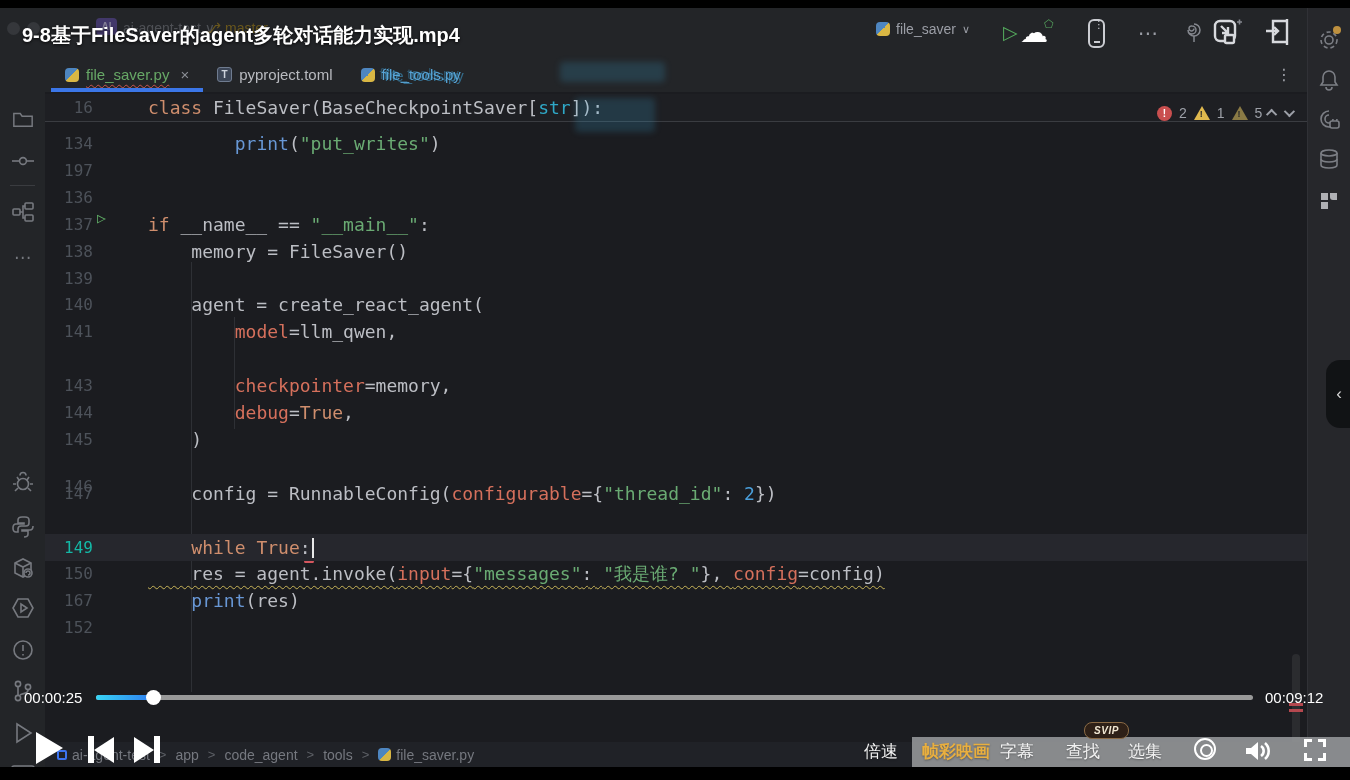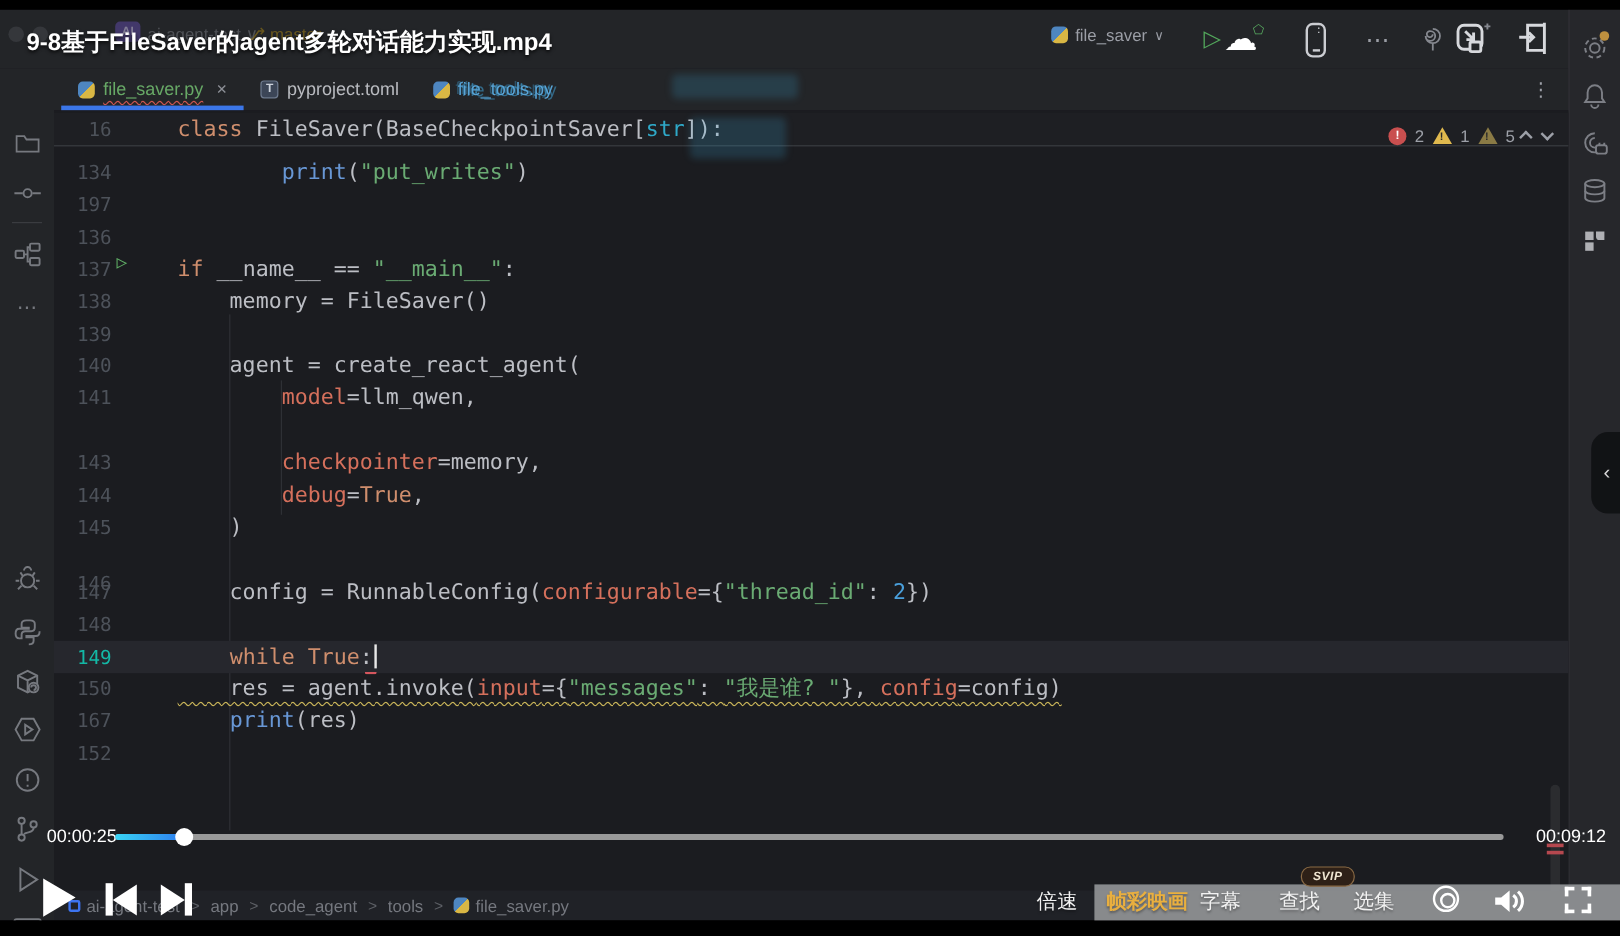--- a/index.html
+++ b/index.html
@@ -293,7 +293,6 @@
         <div class="code-row" style="top: 333.9px;"><span class="gut">145</span><span class="toks"><span class="tk-d">    )</span></span></div>
         <div class="code-row" style="top: 381px;"><span class="gut">146</span><span class="toks"></span></div>
         <div class="code-row" style="top: 387.7px;"><span class="gut">147</span><span class="toks"><span class="tk-d">    config = RunnableConfig(</span><span class="tk-p">configurable</span><span class="tk-d">={</span><span class="tk-s">"thread_id"</span><span class="tk-d">: </span><span class="tk-n">2</span><span class="tk-d">})</span></span></div>
-        <div class="code-row" style="top: 414.6px;"><span class="gut">148</span><span class="toks"></span></div>
         <div class="code-row curline" style="top: 441.5px;"><span class="gut bright">149</span><span class="toks"><span class="tk-d">    </span><span class="tk-k">while </span><span class="tk-k">True</span><span class="tk-d">:</span><span class="cursorbar"></span><span class="mini-squig"></span></span></div>
         <div class="code-row" style="top: 468.4px;"><span class="gut">150</span><span class="toks warn"><span class="tk-d">    res = agent.invoke(</span><span class="tk-p">input</span><span class="tk-d">={</span><span class="tk-s">"messages"</span><span class="tk-d">: </span><span class="tk-s">"我是谁? "</span><span class="tk-d">}, </span><span class="tk-p">config</span><span class="tk-d">=config)</span></span></div>
         <div class="code-row" style="top: 495.3px;"><span class="gut">167</span><span class="toks"><span class="tk-d">    </span><span class="tk-f">print</span><span class="tk-d">(res)</span></span></div>

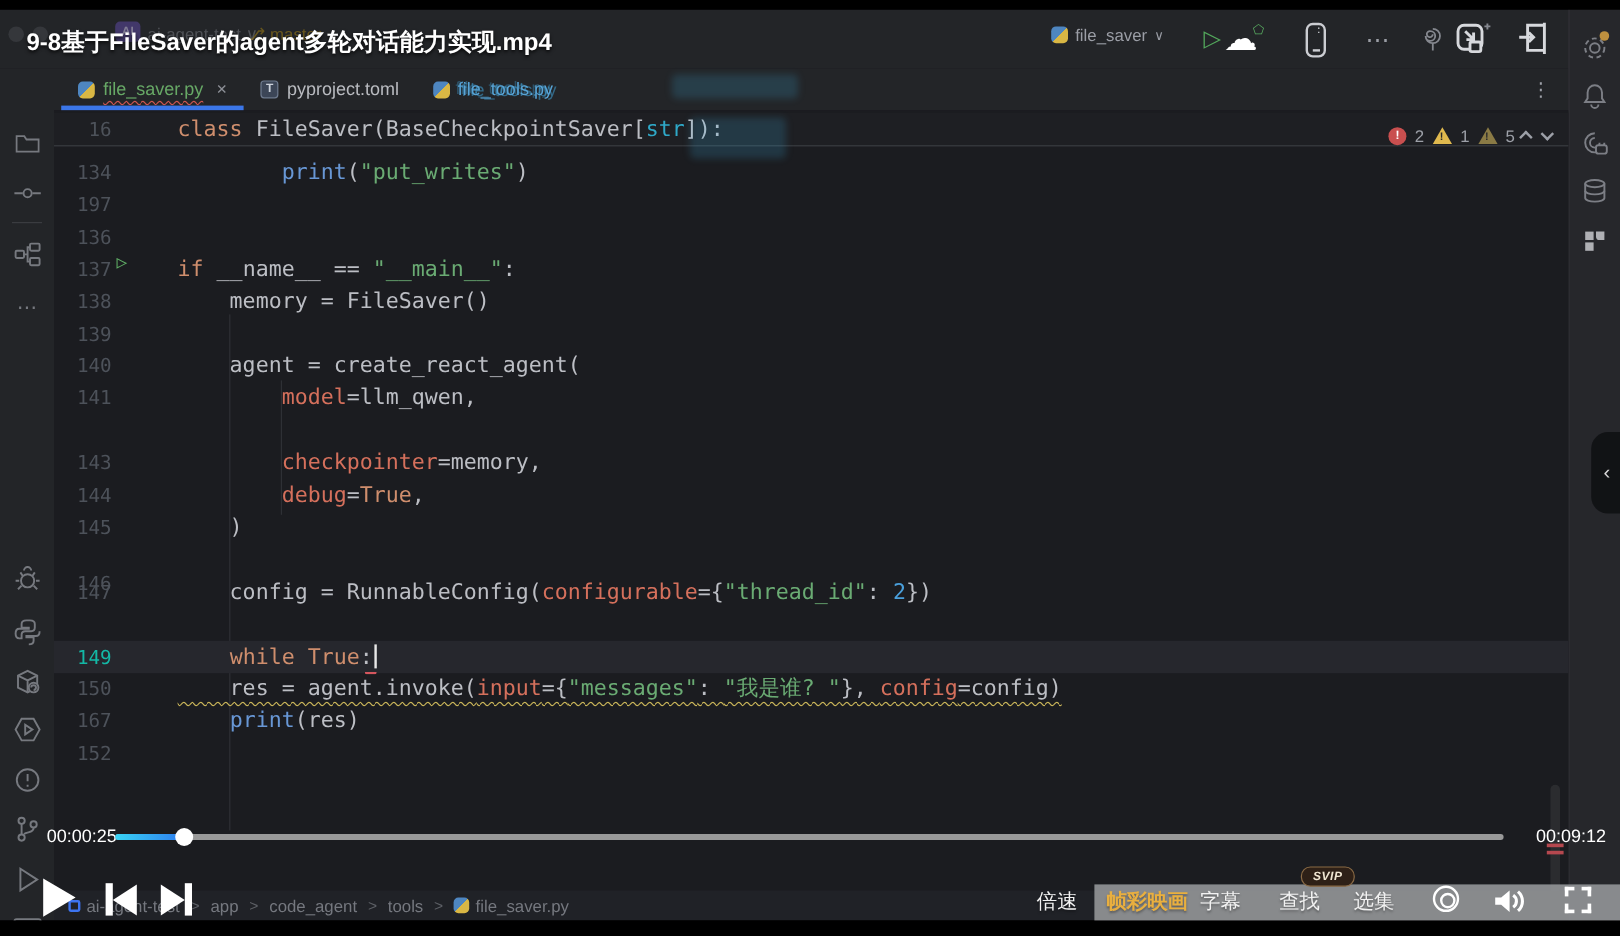--- a/index.html
+++ b/index.html
@@ -77,7 +77,7 @@
   
   .blackbar { position:absolute; left:0; width:1350px; background:#000; }
   .vtitle { position:absolute; left:22px; top:22px; color:#fff; font-size:20px; font-weight:bold; text-shadow:0 1px 3px rgba(0,0,0,.8); }
-  .vtime { position:absolute; top:689px; color:#fff; font-size:15px;margin-left:15px; }
+  .vtime { position:absolute; top:689px; color:#fff; font-size:15px; }
   .ptrack { position:absolute; left:96px; top:695px; width:1157px; height:5px; border-radius:3px; background:rgba(175,175,175,.85); }
   .pfill { position:absolute; left:0; top:0; height:5px; border-radius:3px; background:linear-gradient(90deg,#38d4f4,#2e7df0); }
   .pknob { position:absolute; top:-5px; width:15px; height:15px; border-radius:50%; background:#fff; }

